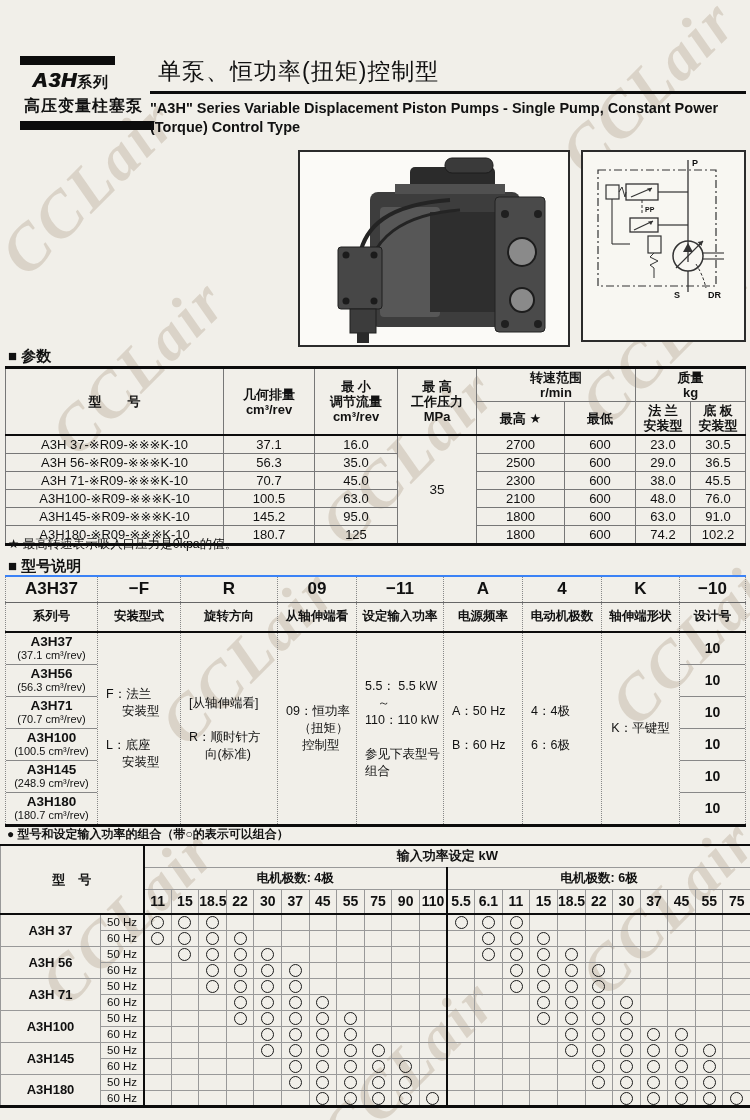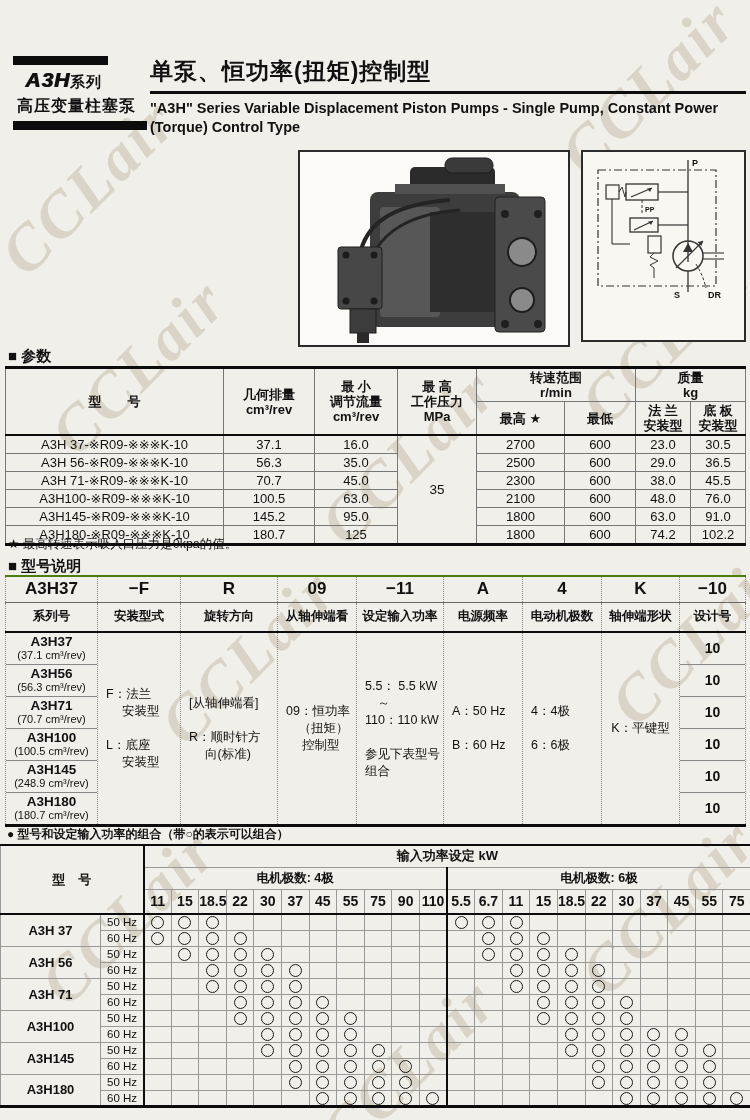--- a/index.html
+++ b/index.html
@@ -16,7 +16,7 @@
           padding-right:12px;box-sizing:border-box;letter-spacing:5px;}
 
   
-  #logo{top:56px;left:13px;width:134px;}
+  #logo{top:56px;left:20px;width:134px;}
   #logo .bar1{width:95px;height:9px;background:#0c0c0c;}
   #logo .l1{font-size:21px;font-weight:900;letter-spacing:1px;padding:3px 0 0 12px;line-height:24px;}
   #logo .l1 .a3h{font-style:italic;text-shadow:1px 0 #111;}

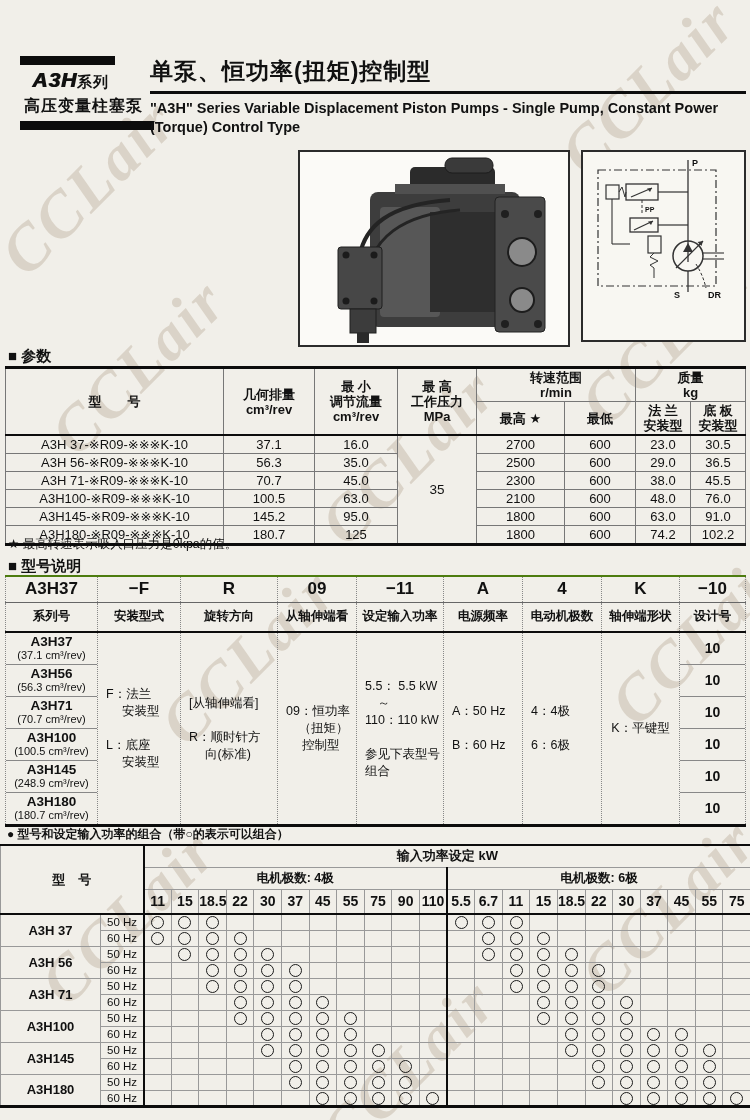--- a/index.html
+++ b/index.html
@@ -26,7 +26,7 @@
 
   
   #title{top:56px;left:150px;width:596px;}
-  #title .t1{font-size:23px;font-weight:bold;letter-spacing:1px;}
+  #title .t1{font-size:23px;font-weight:normal;letter-spacing:1px;margin-left:8px;}
   #title .rule{height:3px;background:#0c0c0c;margin:4px 0 5px 0;}
   #title .t2{font-size:14.5px;font-weight:bold;line-height:19px;}
 

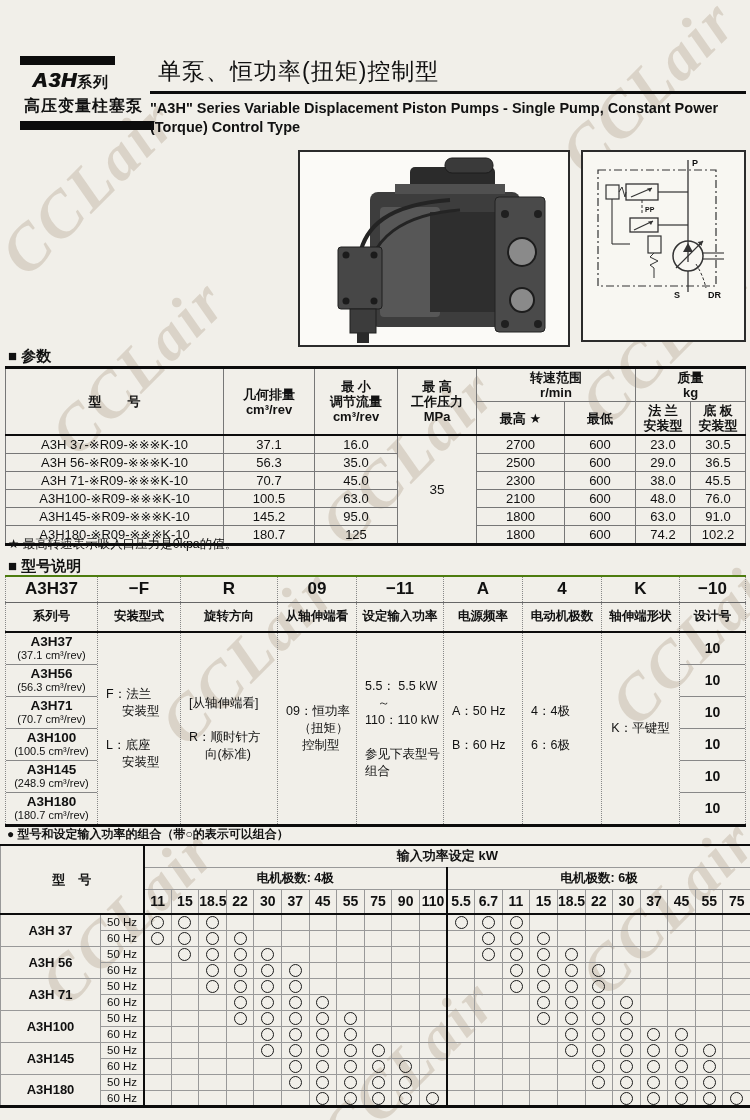--- a/index.html
+++ b/index.html
@@ -60,7 +60,7 @@
 
   
   #model-table{top:575px;left:5px;width:740px;font-size:12.5px;}
-  #model-table{border-top:2px solid #4d7c0f;border-bottom:3px solid #0c0c0c;}
+  #model-table{border-top:2px solid #3b82f6;border-bottom:3px solid #0c0c0c;}
   #model-table th,#model-table td{border-left:1px dotted #888;border-right:1px dotted #888;}
   #model-table .code-row th{font-size:17px;font-weight:bold;height:26px;text-align:center;
       border-bottom:1px solid #666;}

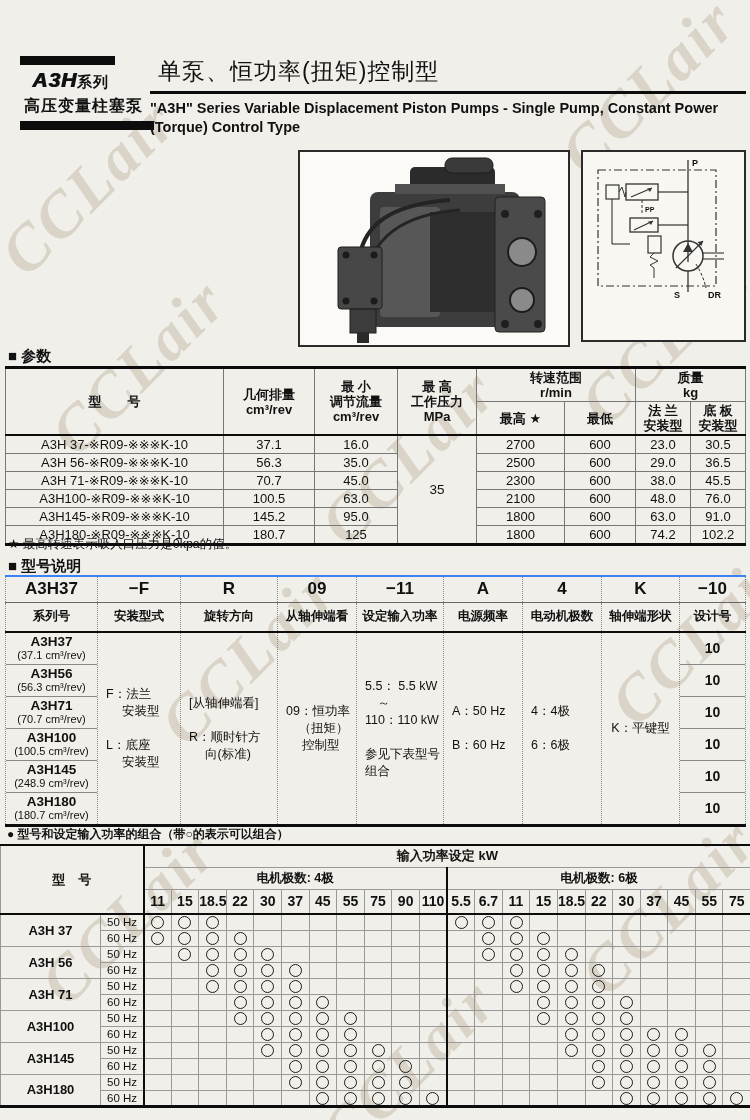--- a/index.html
+++ b/index.html
@@ -450,7 +450,7 @@
           <th>90</th>
           <th>110</th>
           <th class="p6s">5.5</th>
-          <th>6.7</th>
+          <th>6.1</th>
           <th>11</th>
           <th>15</th>
           <th>18.5</th>

